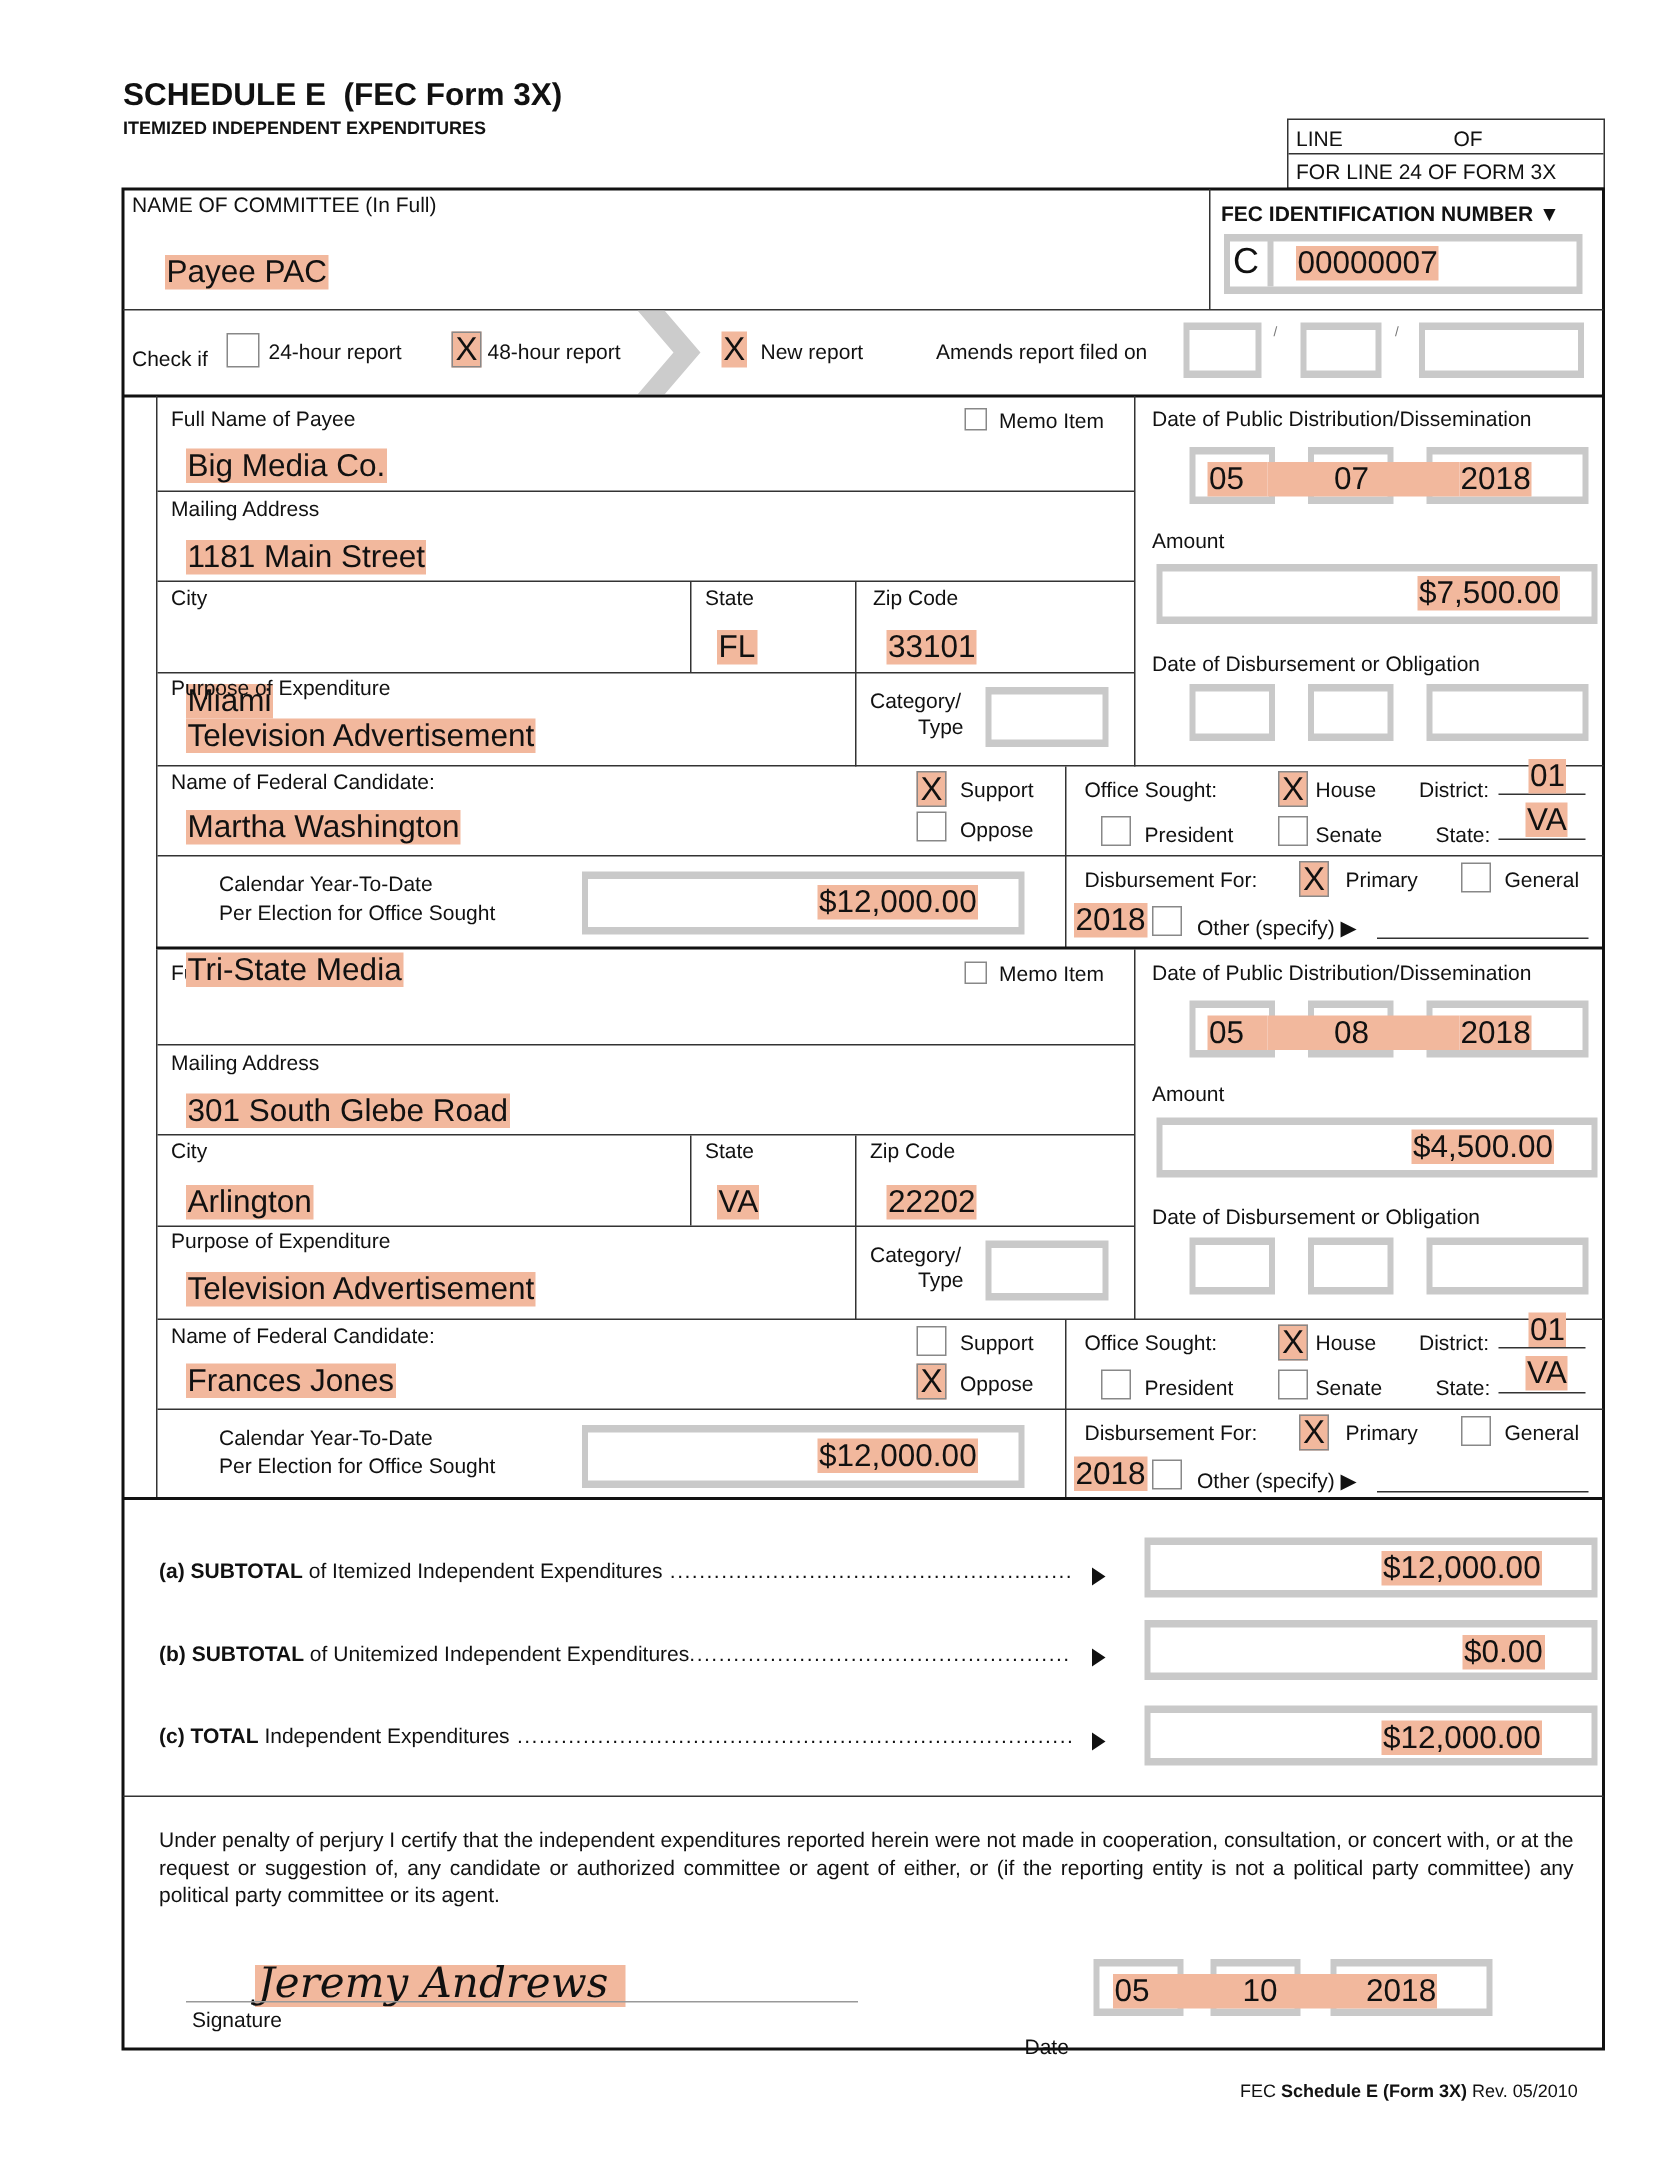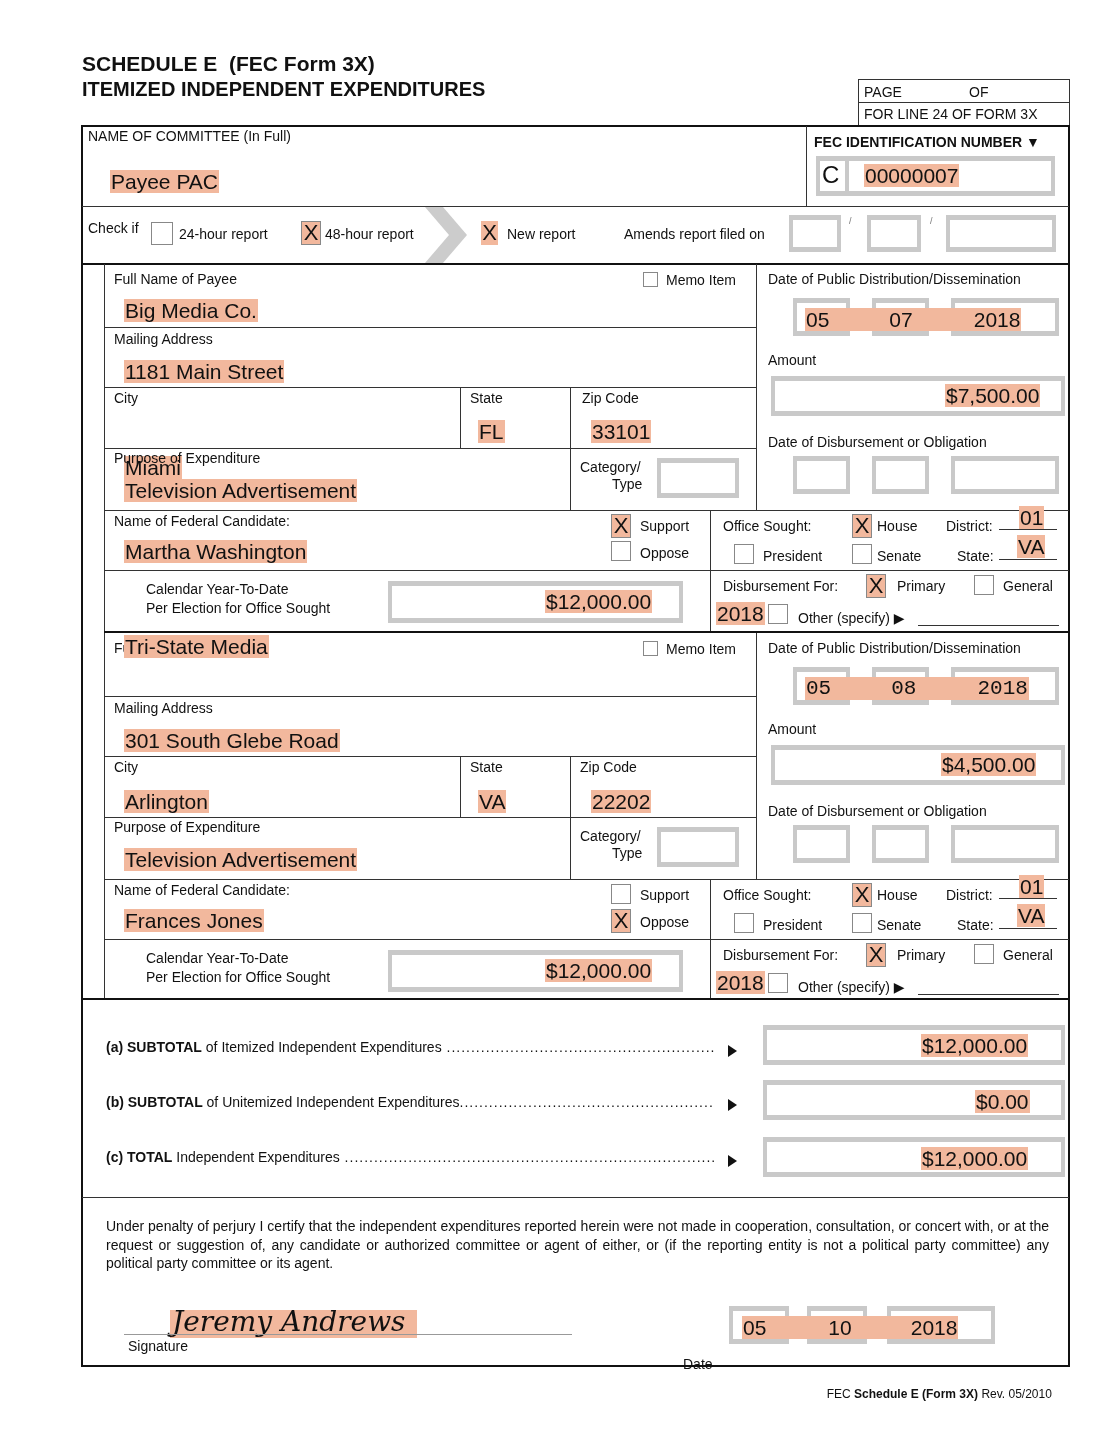--- a/index.html
+++ b/index.html
@@ -23,7 +23,7 @@
 <body>
 
 <div class="abs" style="left:82px;top:52px;font-size:21px;font-weight:bold;white-space:pre;">SCHEDULE E  (FEC Form 3X)</div>
-<div class="abs" style="left:82px;top:78px;font-size:20px;font-weight:bold;">ITEMIZED INDEPENDENT EXPENDITURES</div>
+<div class="abs" style="left:82px;top:78px;font-size:12px;font-weight:bold;">ITEMIZED INDEPENDENT EXPENDITURES</div>
 
 <div class="abs" style="left:858px;top:79px;width:212px;height:47px;border:1.5px solid #333;">
   <div class="abs lbl" style="left:5px;top:4px;">PAGE</div>

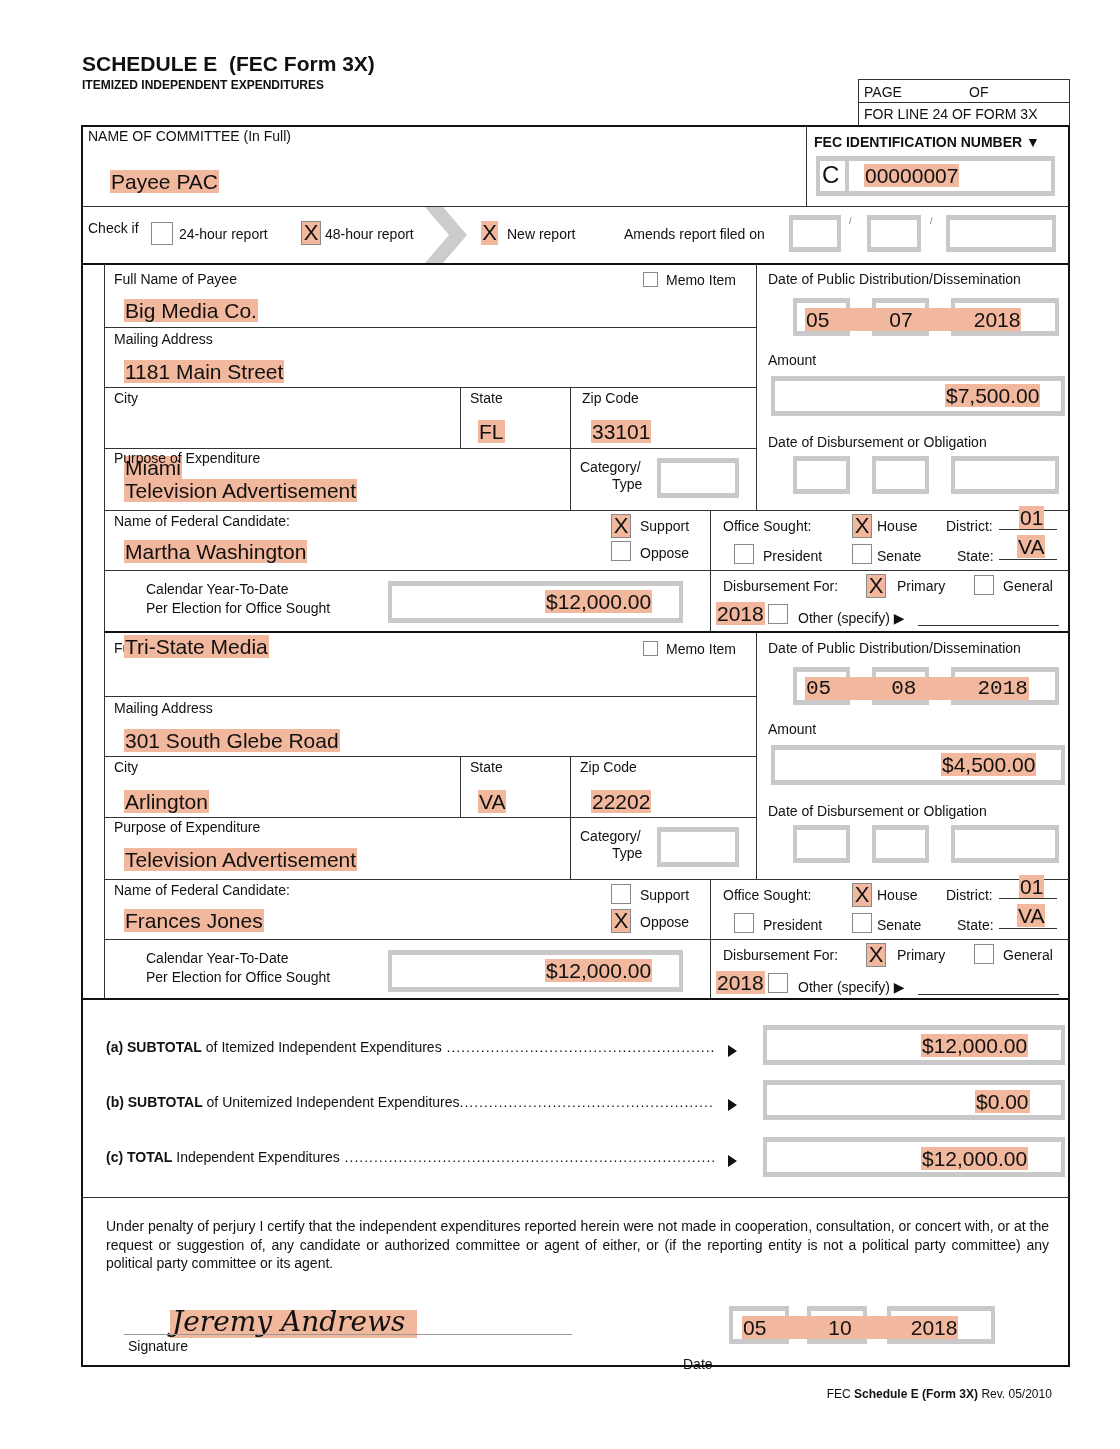--- a/index.html
+++ b/index.html
@@ -26,7 +26,7 @@
 <div class="abs" style="left:82px;top:78px;font-size:12px;font-weight:bold;">ITEMIZED INDEPENDENT EXPENDITURES</div>
 
 <div class="abs" style="left:858px;top:79px;width:212px;height:47px;border:1.5px solid #333;">
-  <div class="abs lbl" style="left:5px;top:4px;">PAGE</div>
+  <div class="abs lbl" style="left:5px;top:4px;">LINE</div>
   <div class="abs lbl" style="left:110px;top:4px;">OF</div>
   <div class="abs" style="left:0;top:22px;width:100%;border-top:1.5px solid #333;"></div>
   <div class="abs lbl" style="left:5px;top:26px;">FOR LINE 24 OF FORM 3X</div>

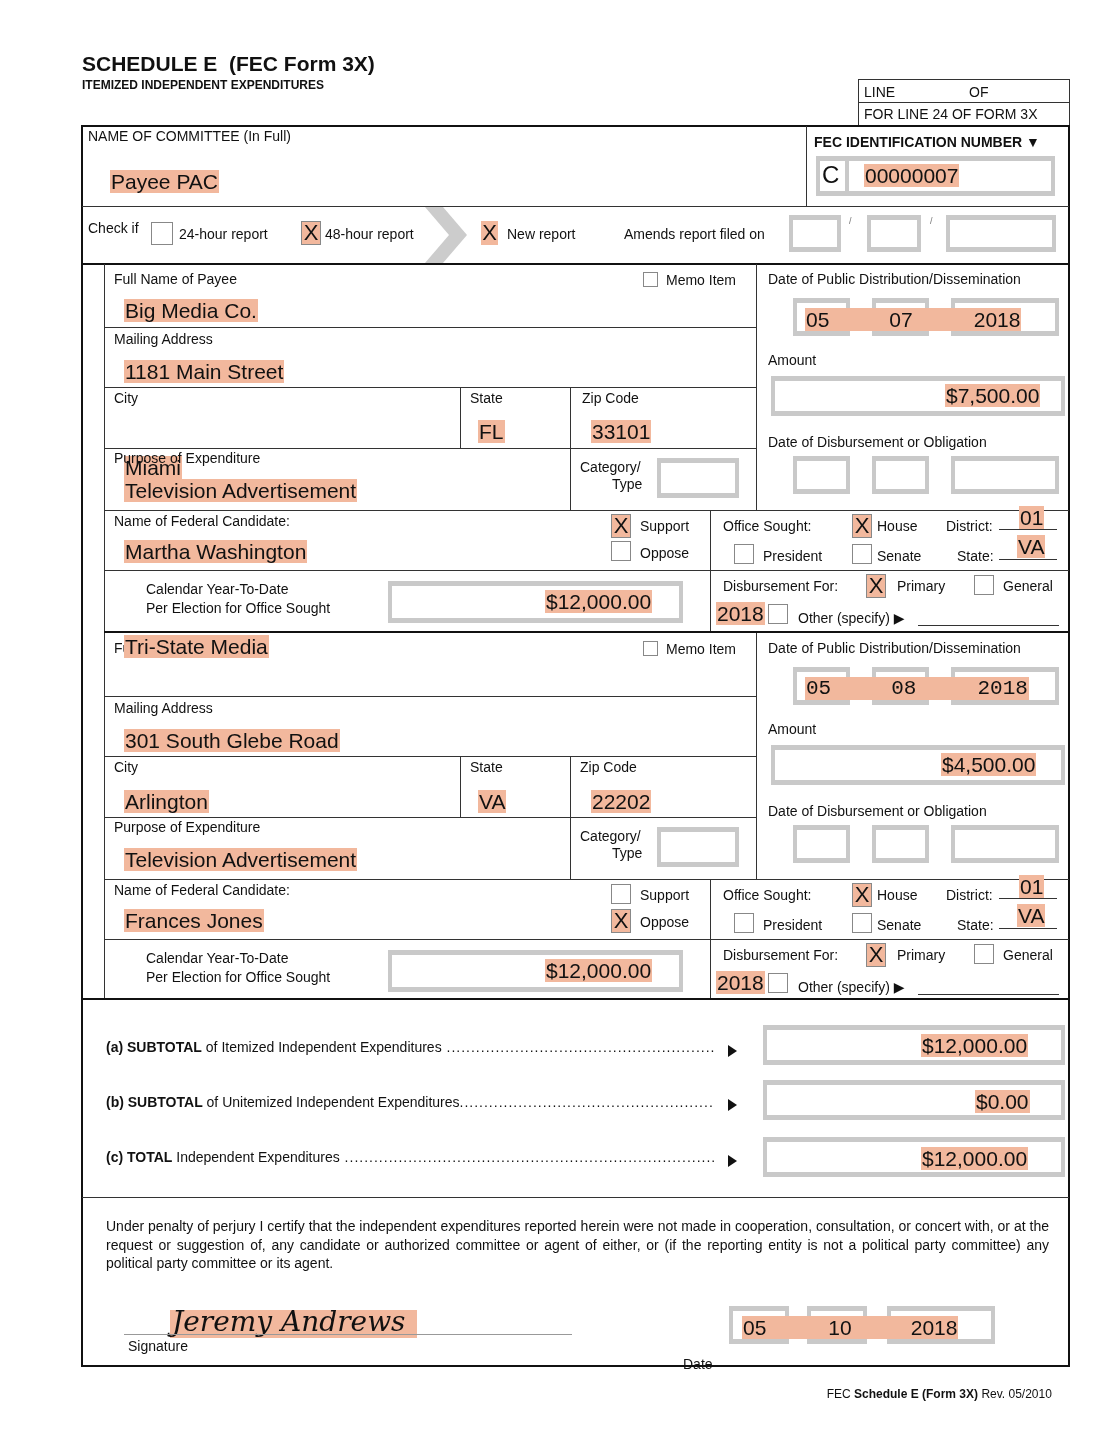--- a/index.html
+++ b/index.html
@@ -46,7 +46,7 @@
 
 <div class="hline" style="left:82px;top:206px;width:987px;"></div>
 
-<div class="abs lbl" style="left:88px;top:220px;">Check if</div>
+<div class="abs lbl" style="left:88px;top:231px;">Check if</div>
 <div class="cb" style="left:151px;top:222px;width:22px;height:23px;"><span></span></div>
 <div class="abs lbl" style="left:179px;top:226px;">24-hour report</div>
 <div class="cbx" style="left:301px;top:221px;">X</div>

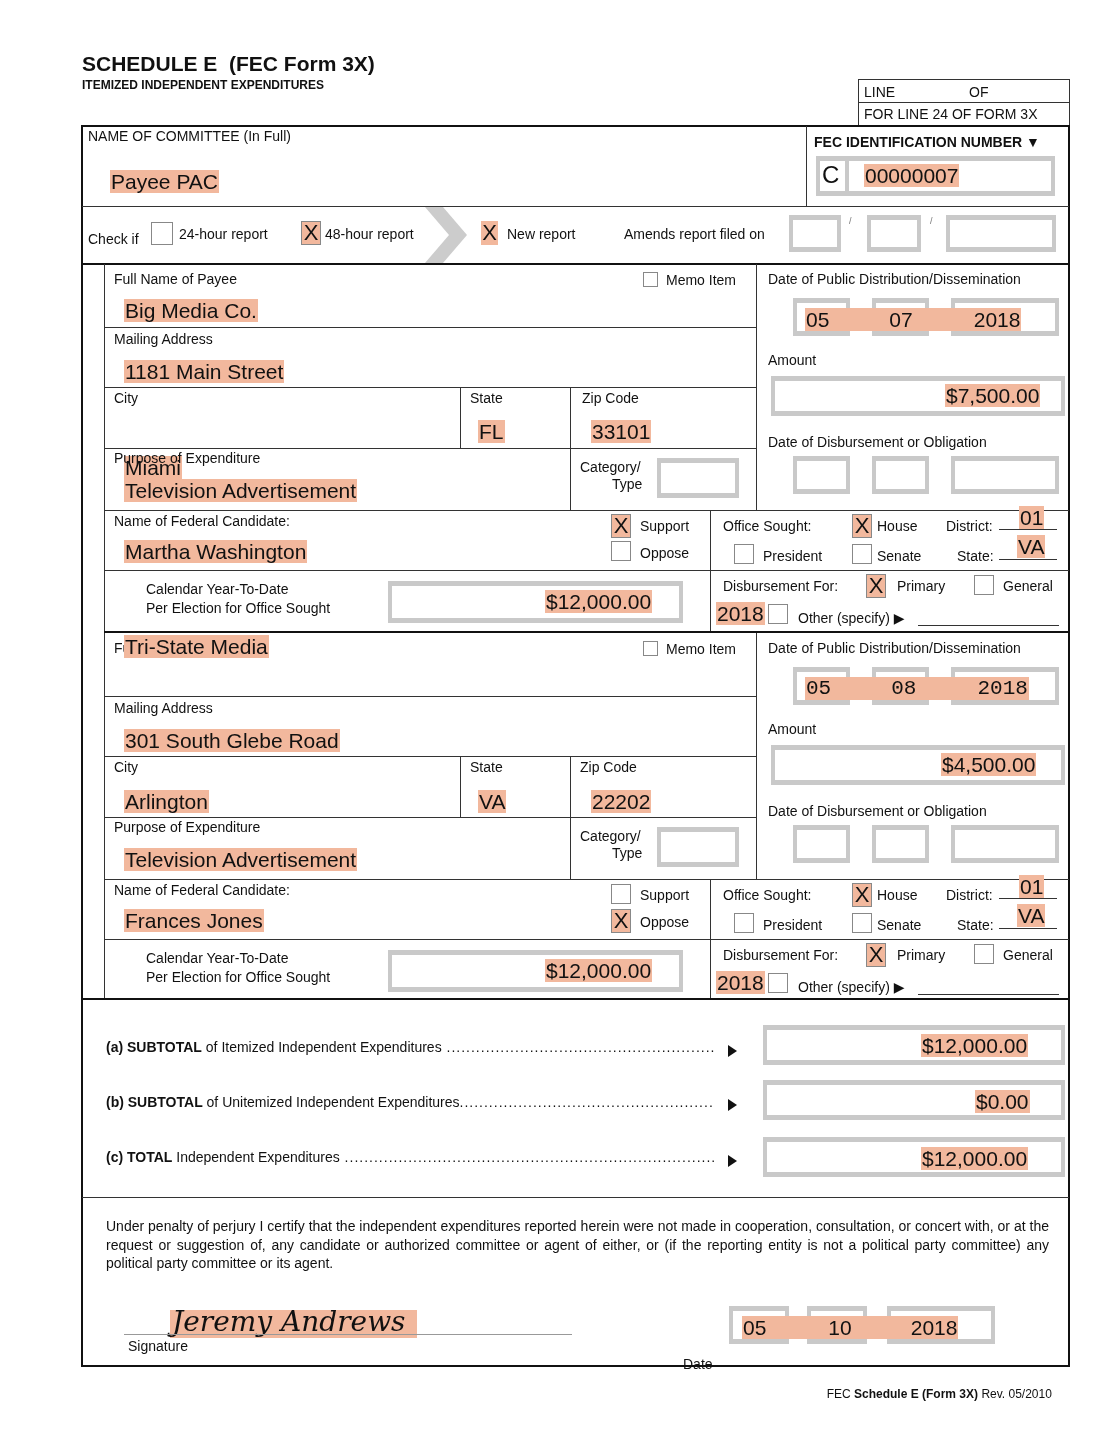--- a/index.html
+++ b/index.html
@@ -174,7 +174,7 @@
   <div class="gbox" style="left:793px;top:667px;width:57px;height:38px;"></div>
   <div class="gbox" style="left:872px;top:667px;width:57px;height:38px;"></div>
   <div class="gbox" style="left:951px;top:667px;width:108px;height:38px;"></div>
-  <div class="abs fill" style="left:805px;top:677px;font-family:Liberation Mono, monospace;"><span class="hl" style="padding-right:16px;">05</span><span class="hl" style="padding-right:60px;padding-left:44px;">08</span><span class="hl">2018</span></div>
+  <div class="abs fill" style="left:805px;top:677px;"><span class="hl" style="padding-right:16px;">05</span><span class="hl" style="padding-right:60px;padding-left:44px;">08</span><span class="hl">2018</span></div>
   <div class="abs lbl" style="left:768px;top:721px;">Amount</div>
   <div class="gbox" style="left:771px;top:745px;width:294px;height:40px;"></div>
   <div class="abs fill" style="left:941px;top:753px;"><span class="hl">$4,500.00</span></div>

